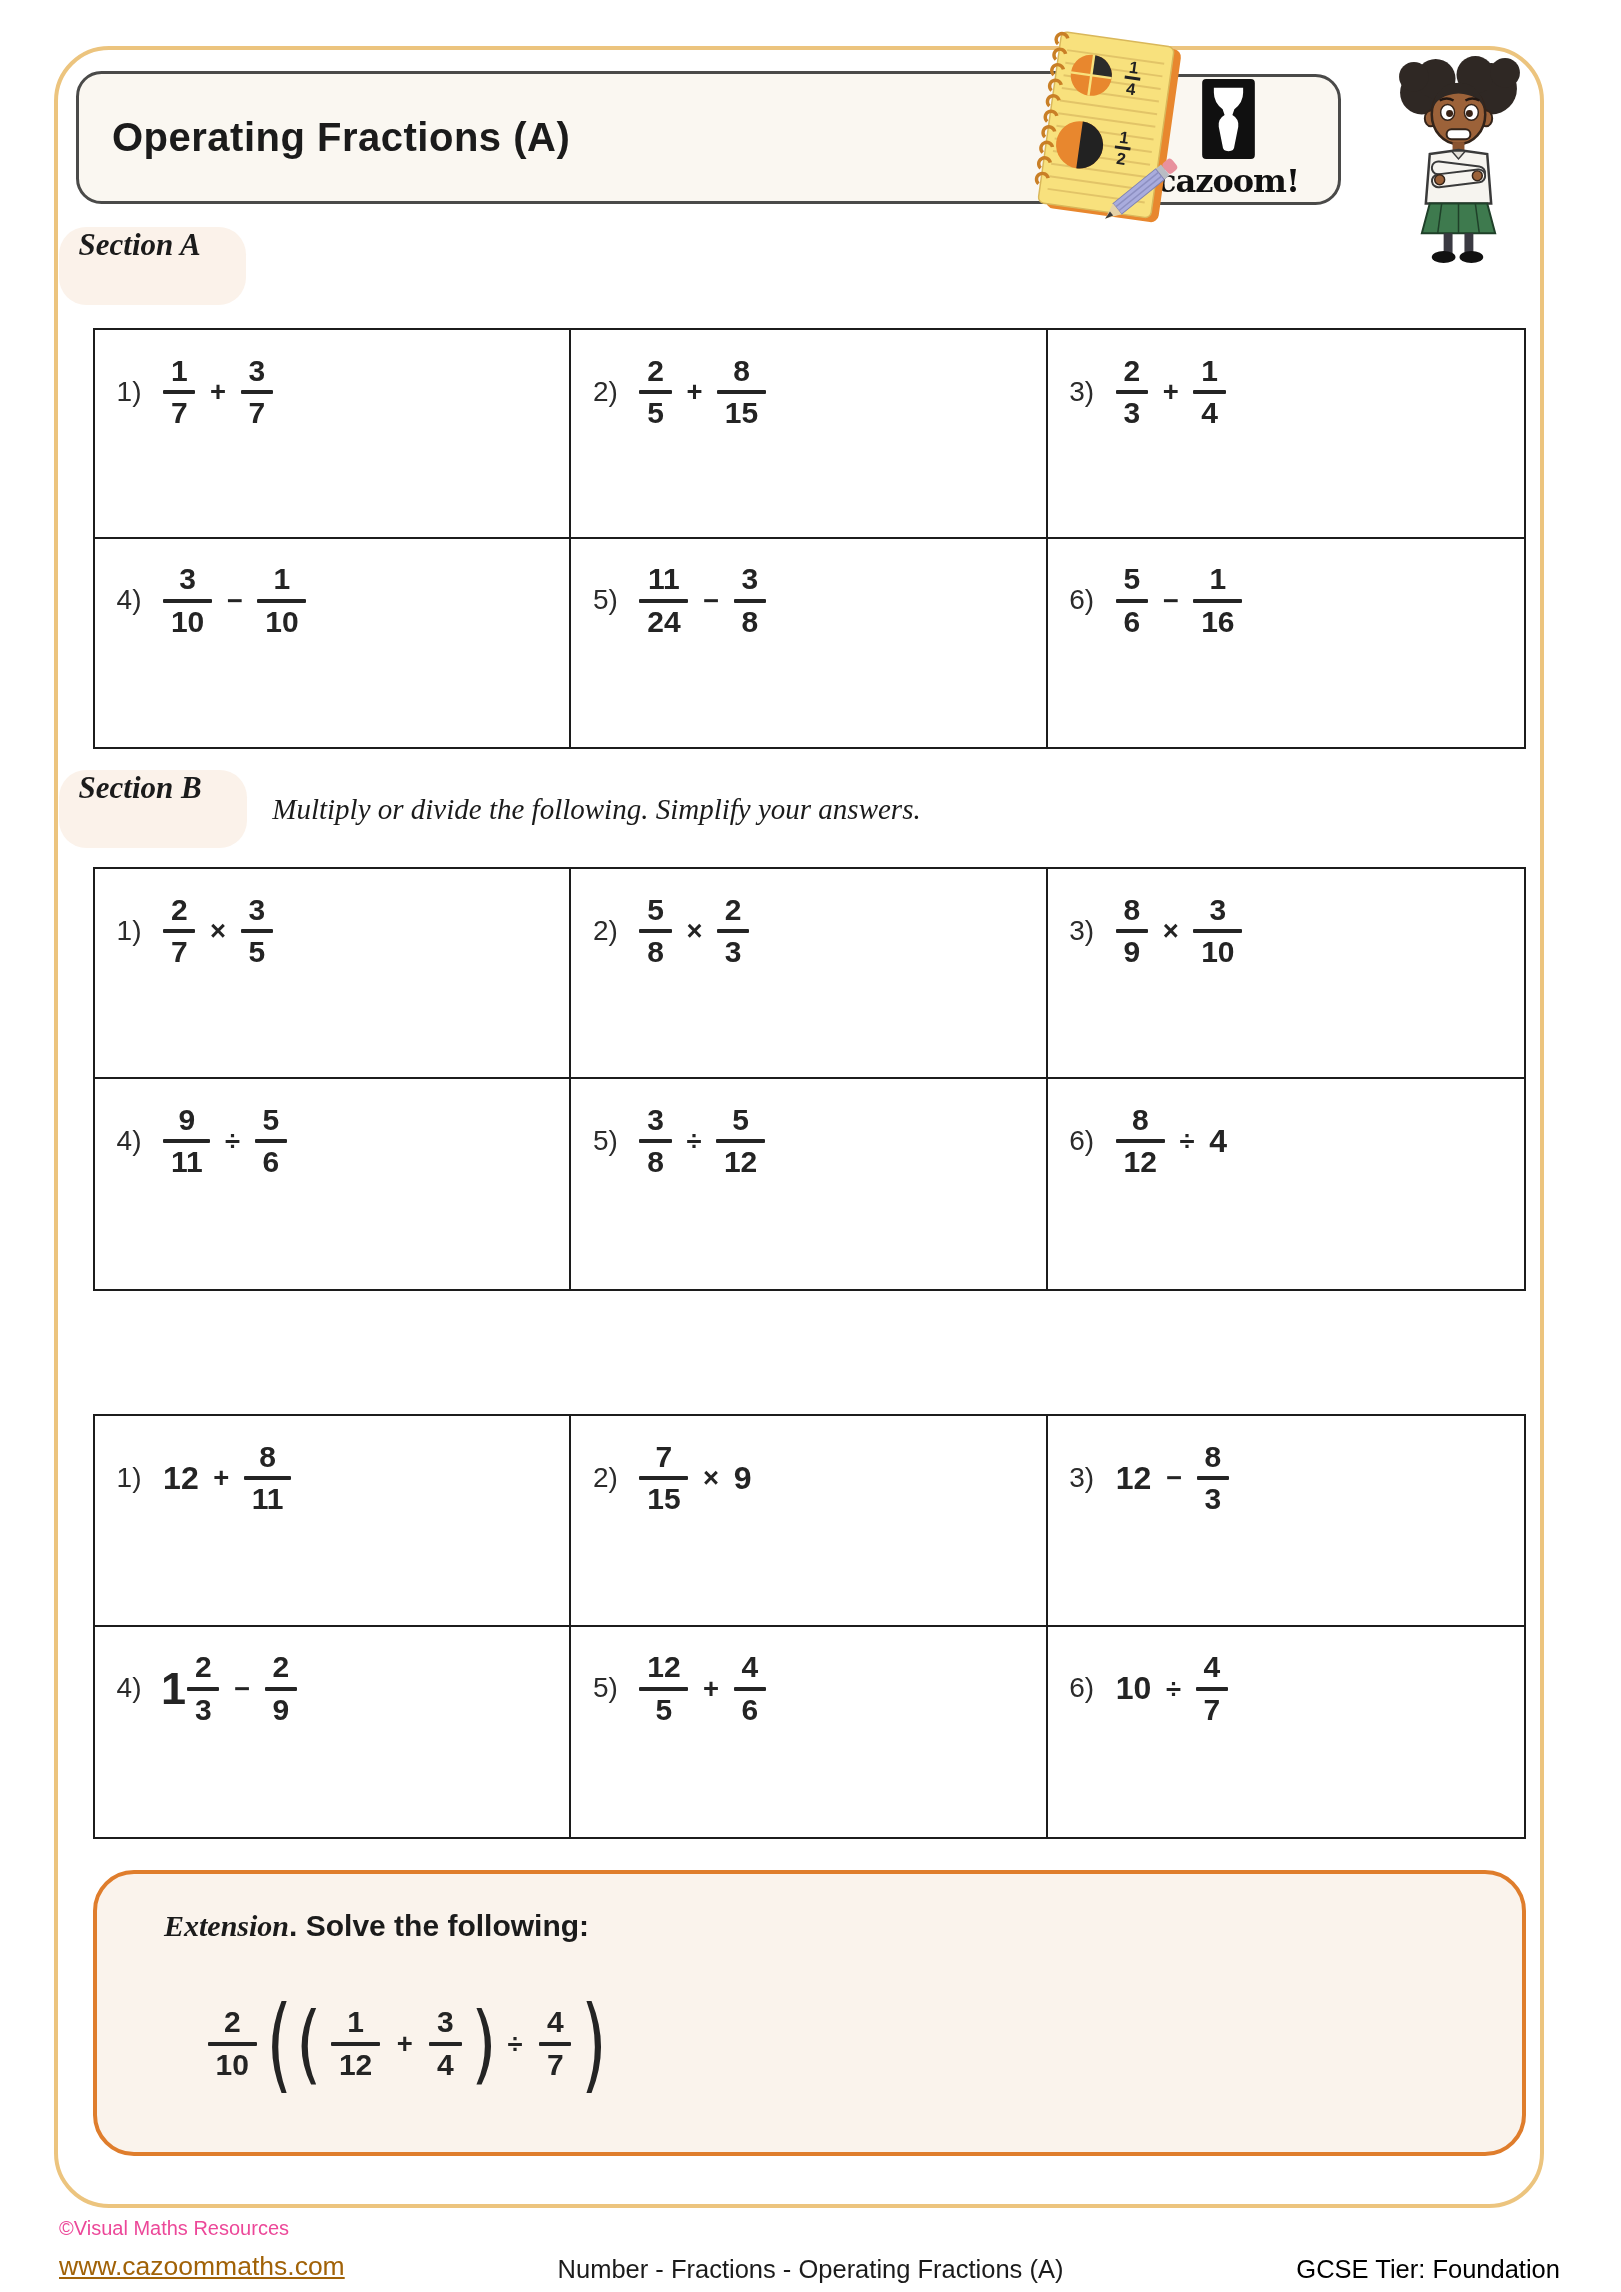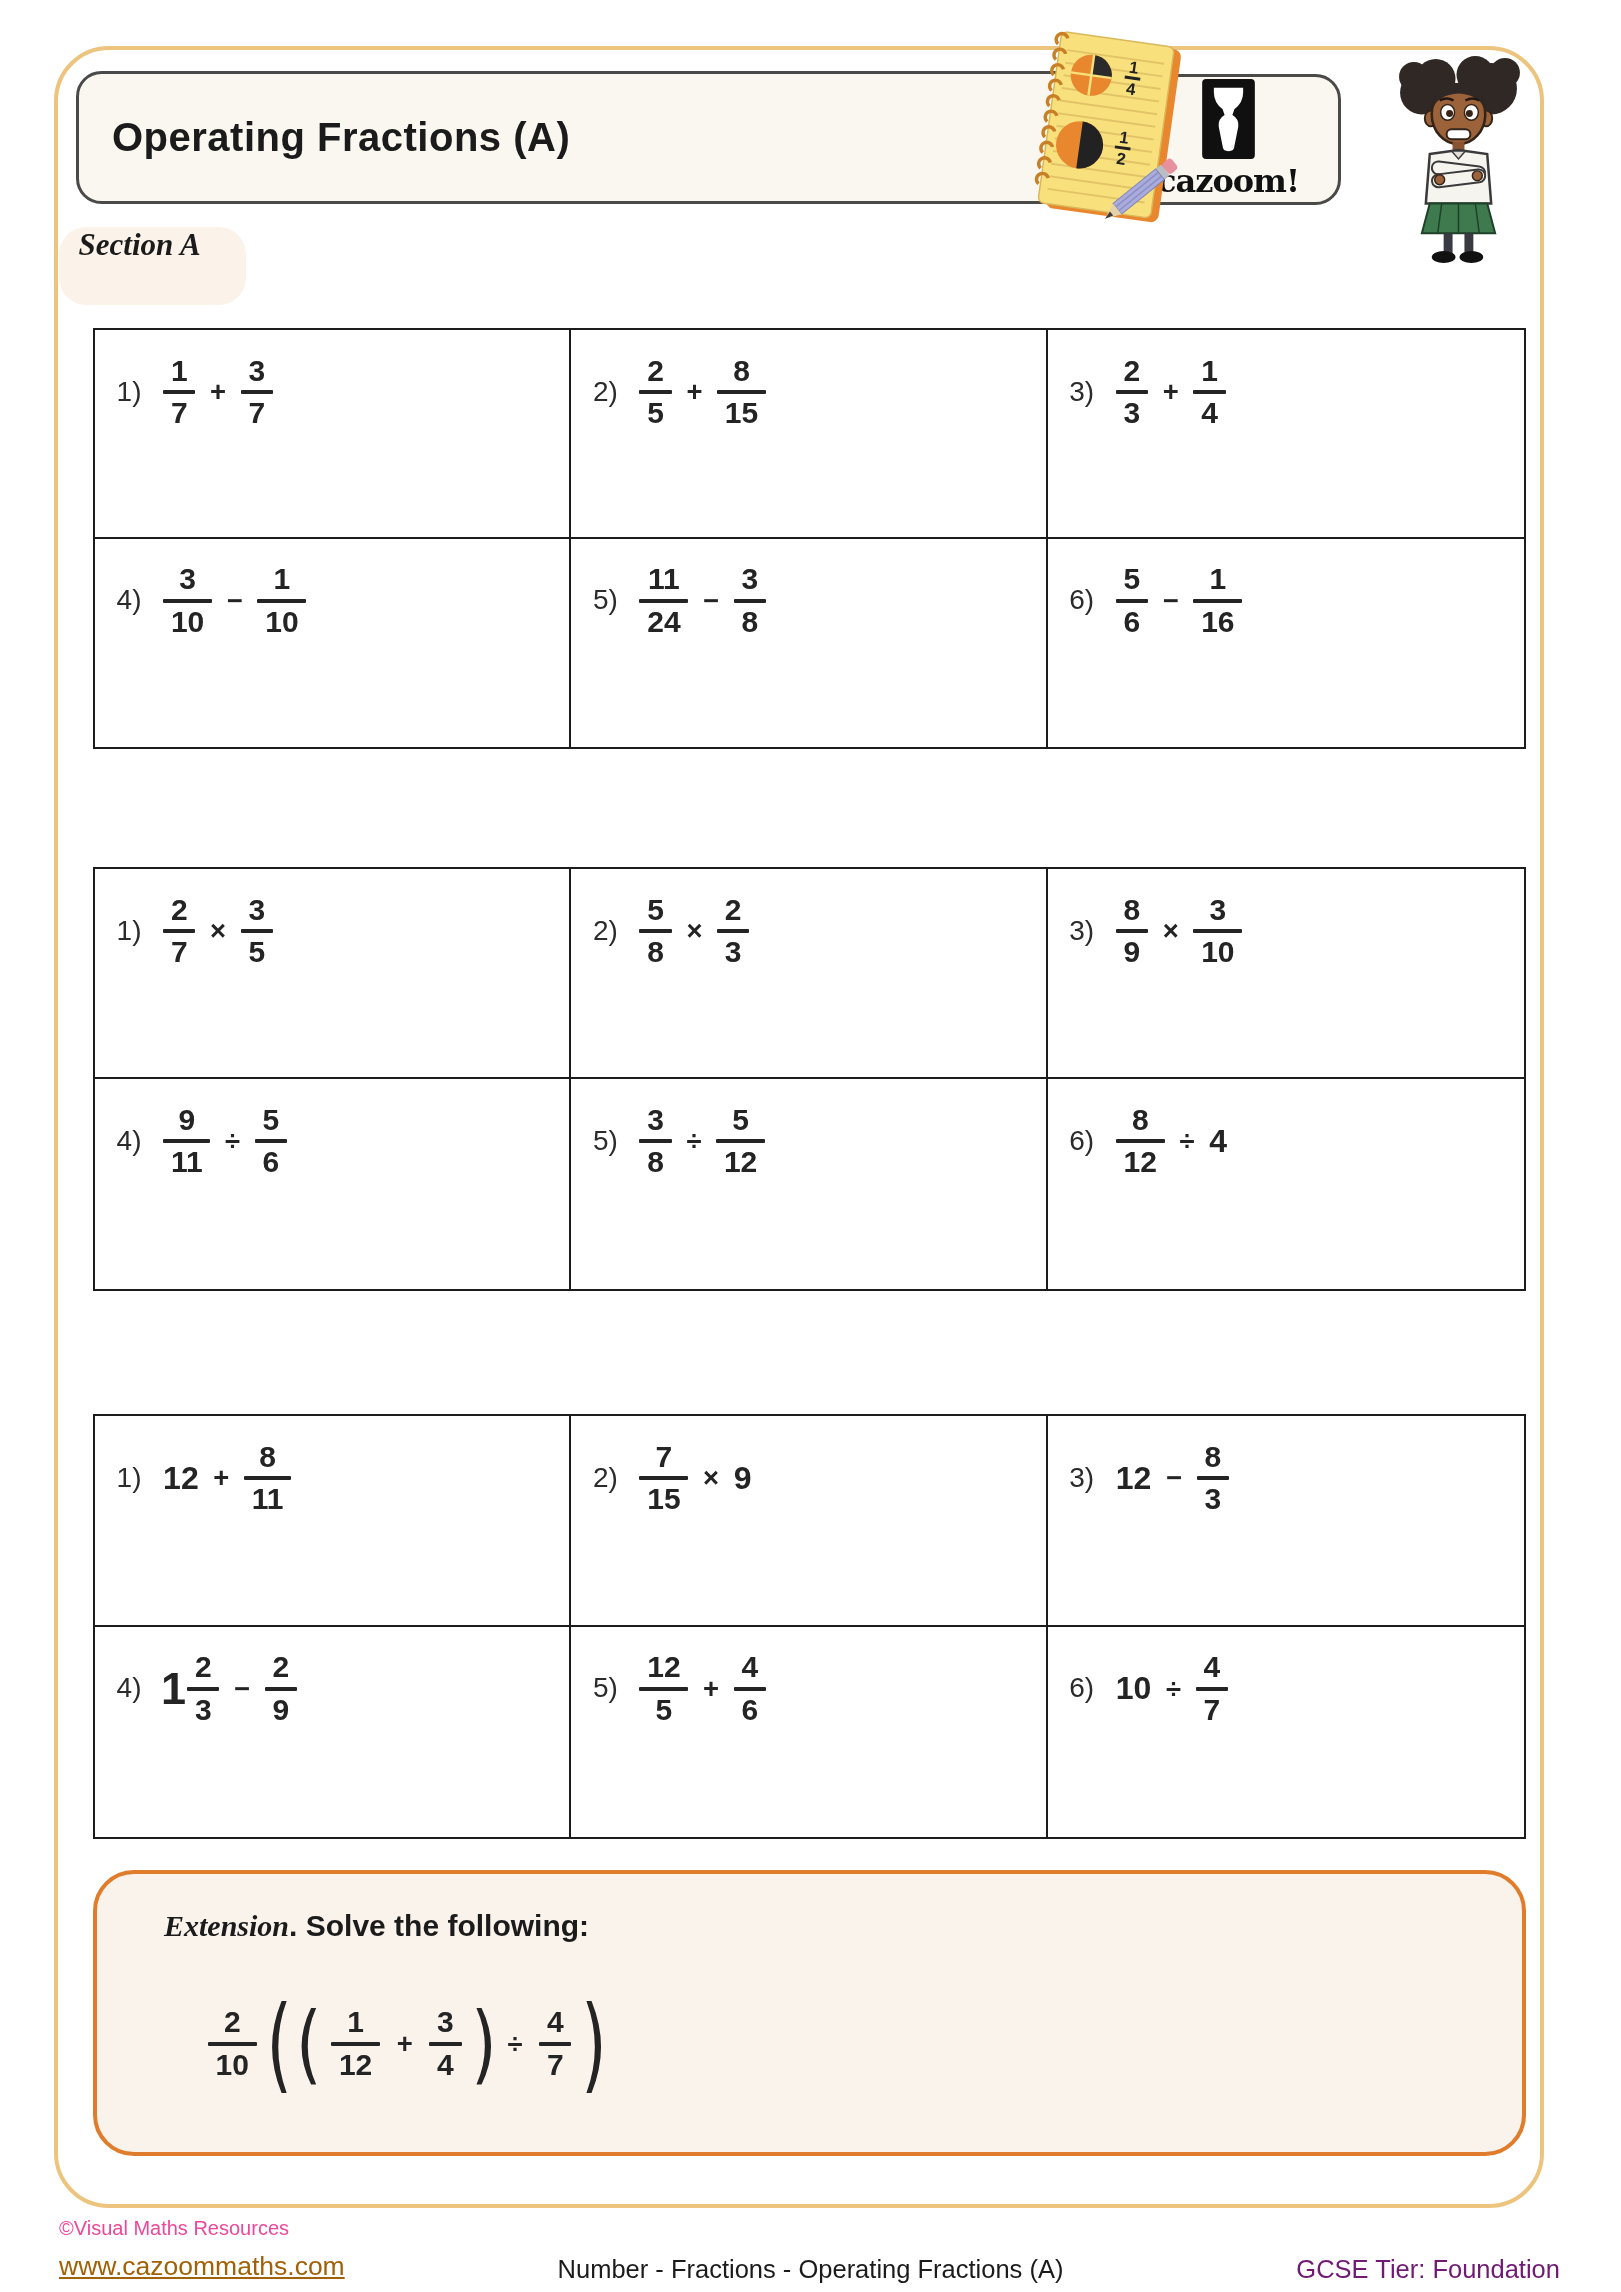--- a/index.html
+++ b/index.html
@@ -303,6 +303,12 @@
       </div>
     </div>
 
+  <div class="sec-head sh-b">
+    <div class="sec-pill">
+      <span>Section B</span>
+    </div>
+    <div class="sec-instr">Multiply or divide the following. Simplify your answers.</div>
+  </div>
   <div class="ptable t-b">
       <div class="cell">
         <div class="problem">

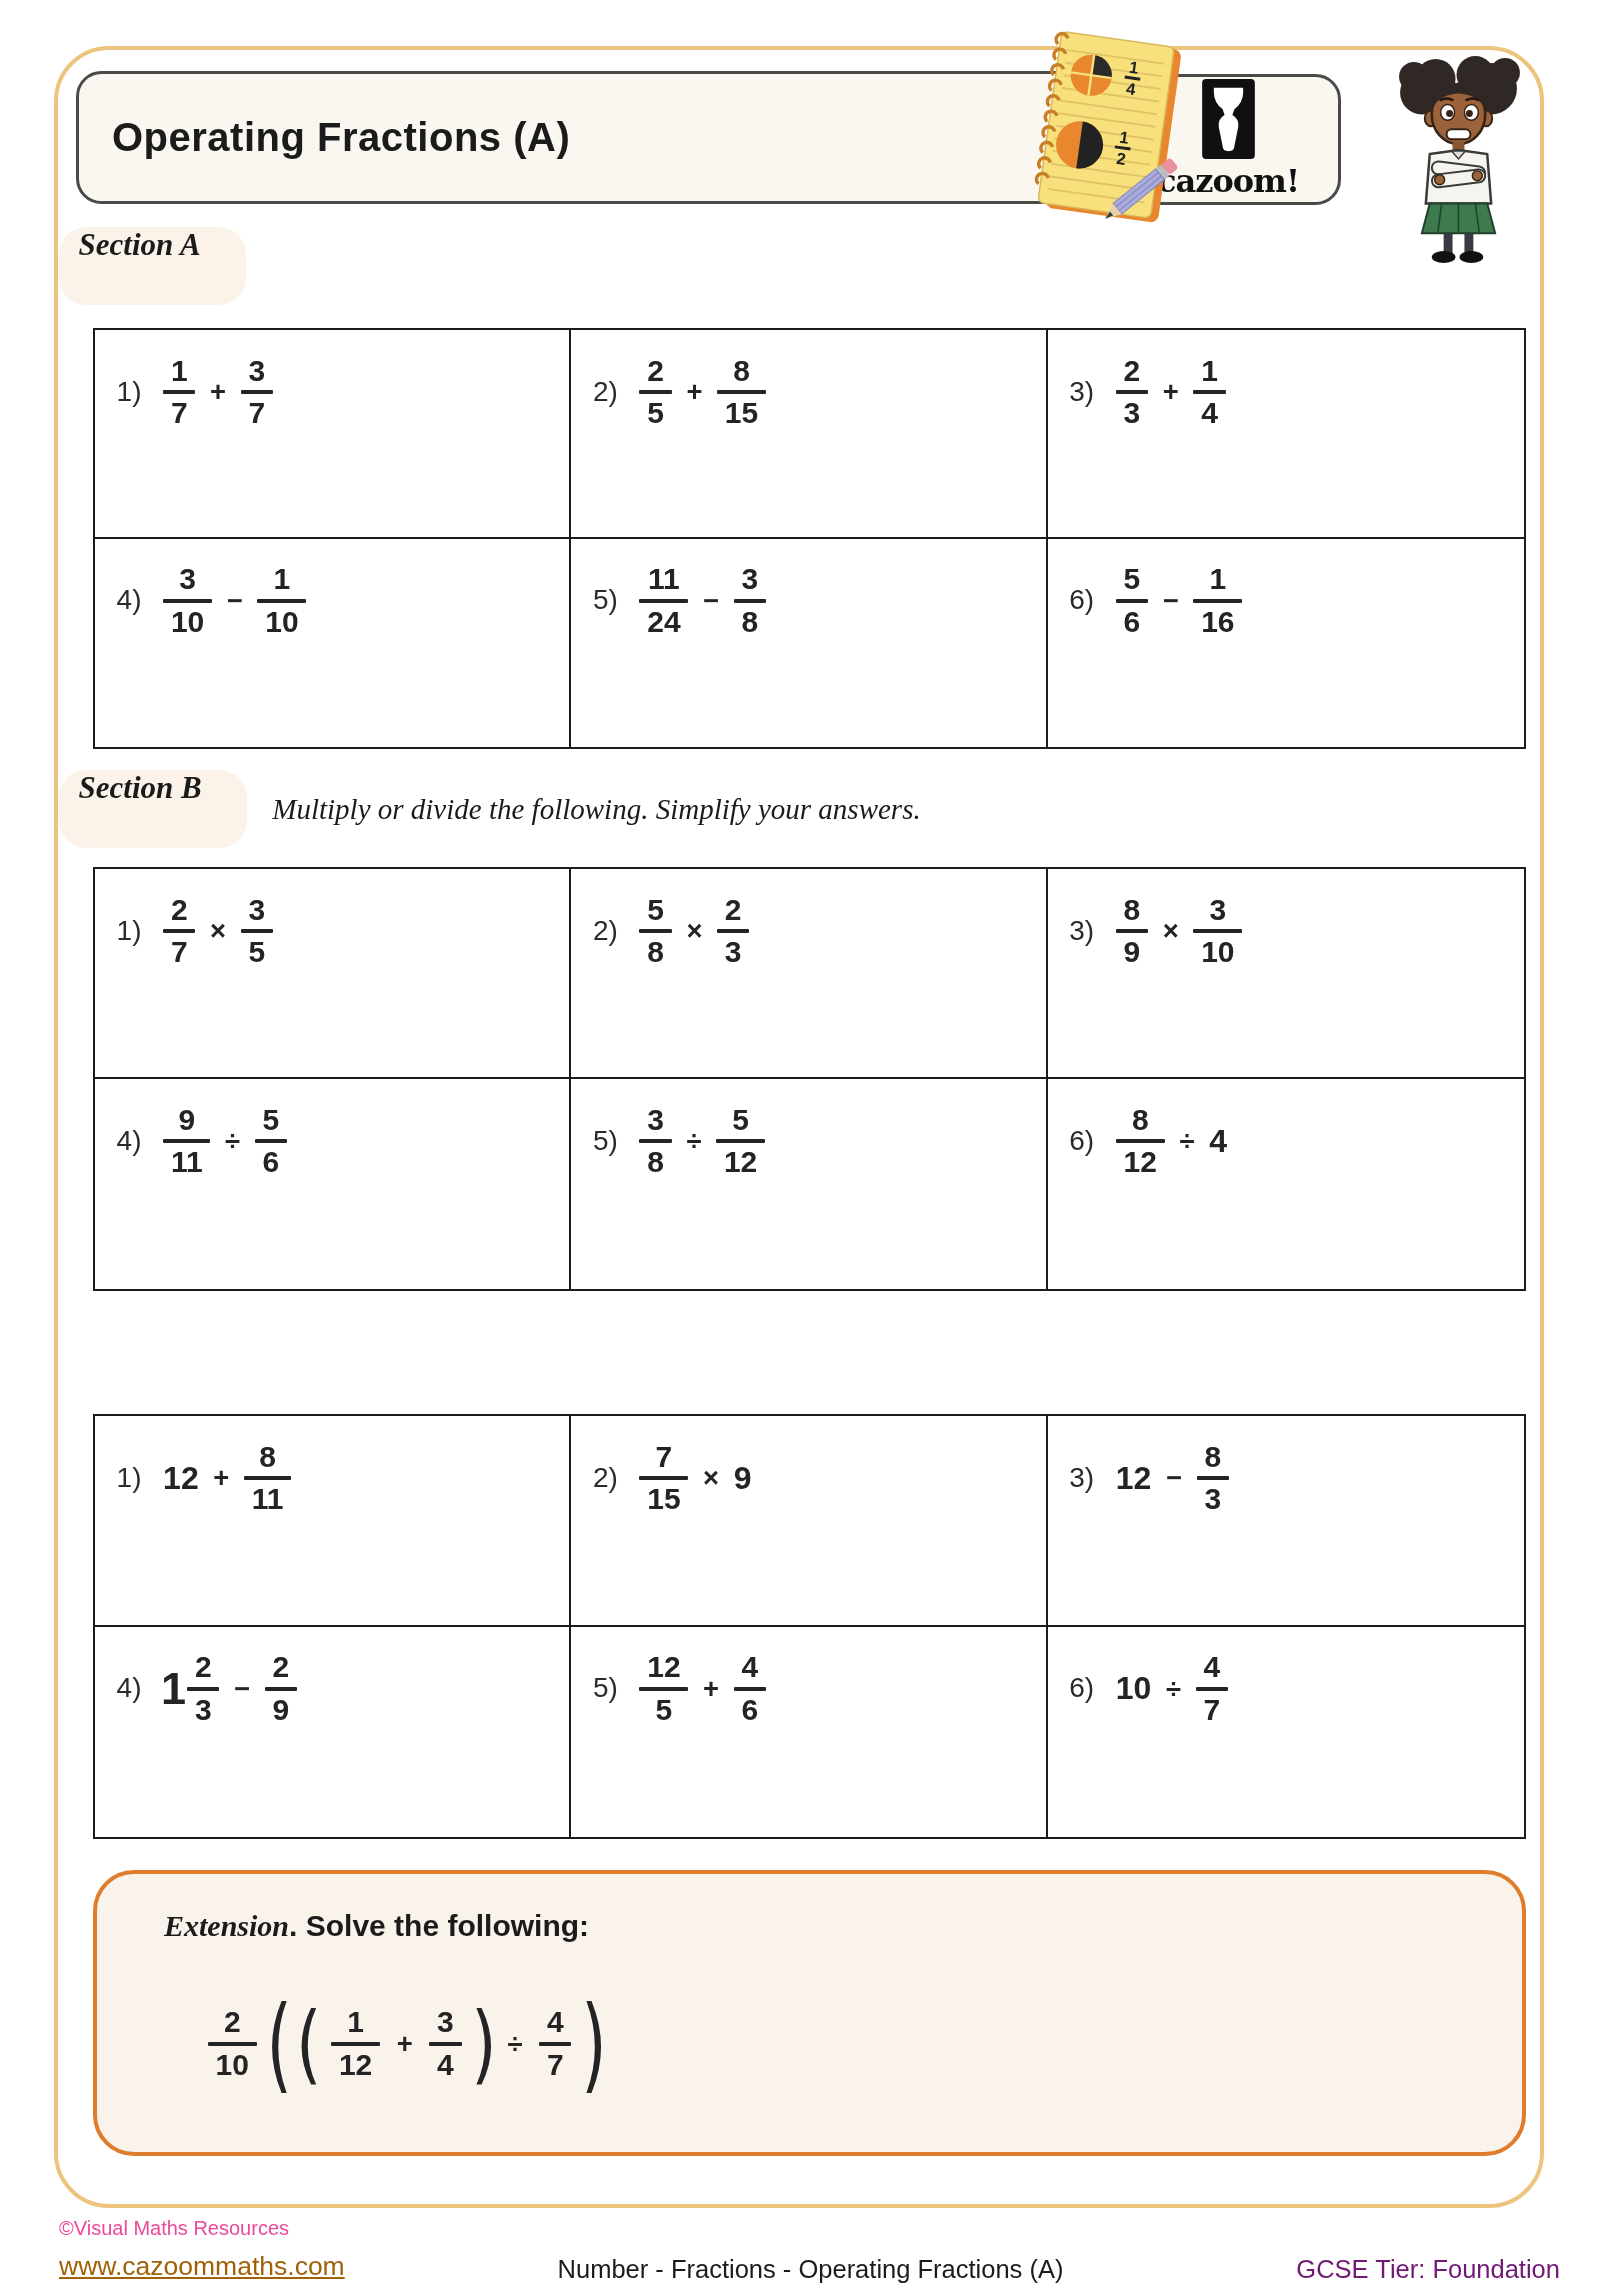--- a/index.html
+++ b/index.html
@@ -69,7 +69,7 @@
   .f-copy{position:absolute;left:59px;top:2217px;font-size:20px;color:#ec4899;}
   .f-link{position:absolute;left:59px;top:2251px;font-size:26.5px;color:#a16207;text-decoration:underline;}
   .f-center{position:absolute;left:0;right:0;top:2255px;text-align:center;font-size:25.5px;color:#1b1b1b;}
-  .f-right{position:absolute;right:61px;top:2255px;font-size:25.5px;color:#701a75;}
+  .f-right{position:absolute;right:61px;top:2255px;font-size:25.5px;color:#000000;}
 </style>
 </head>
 <body>

